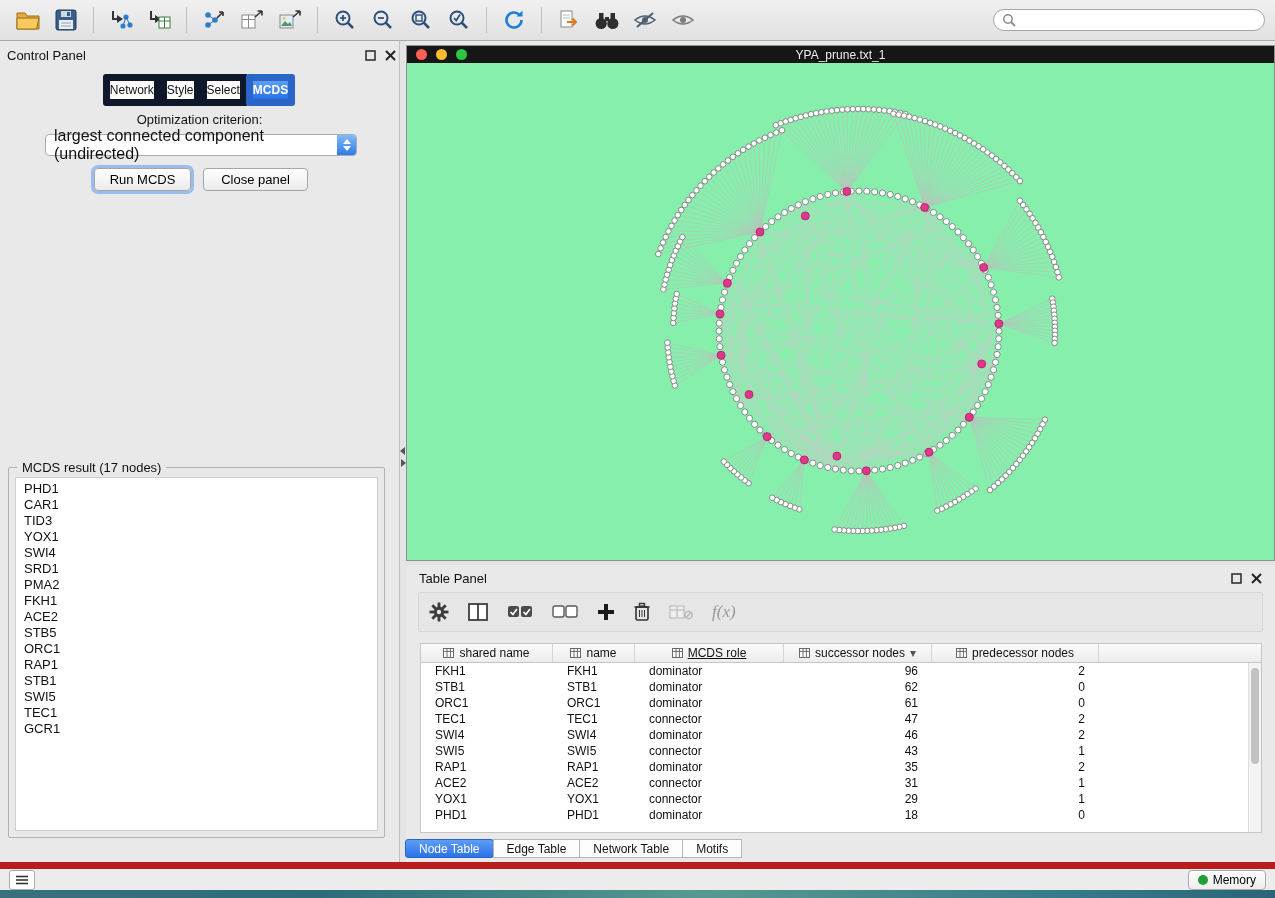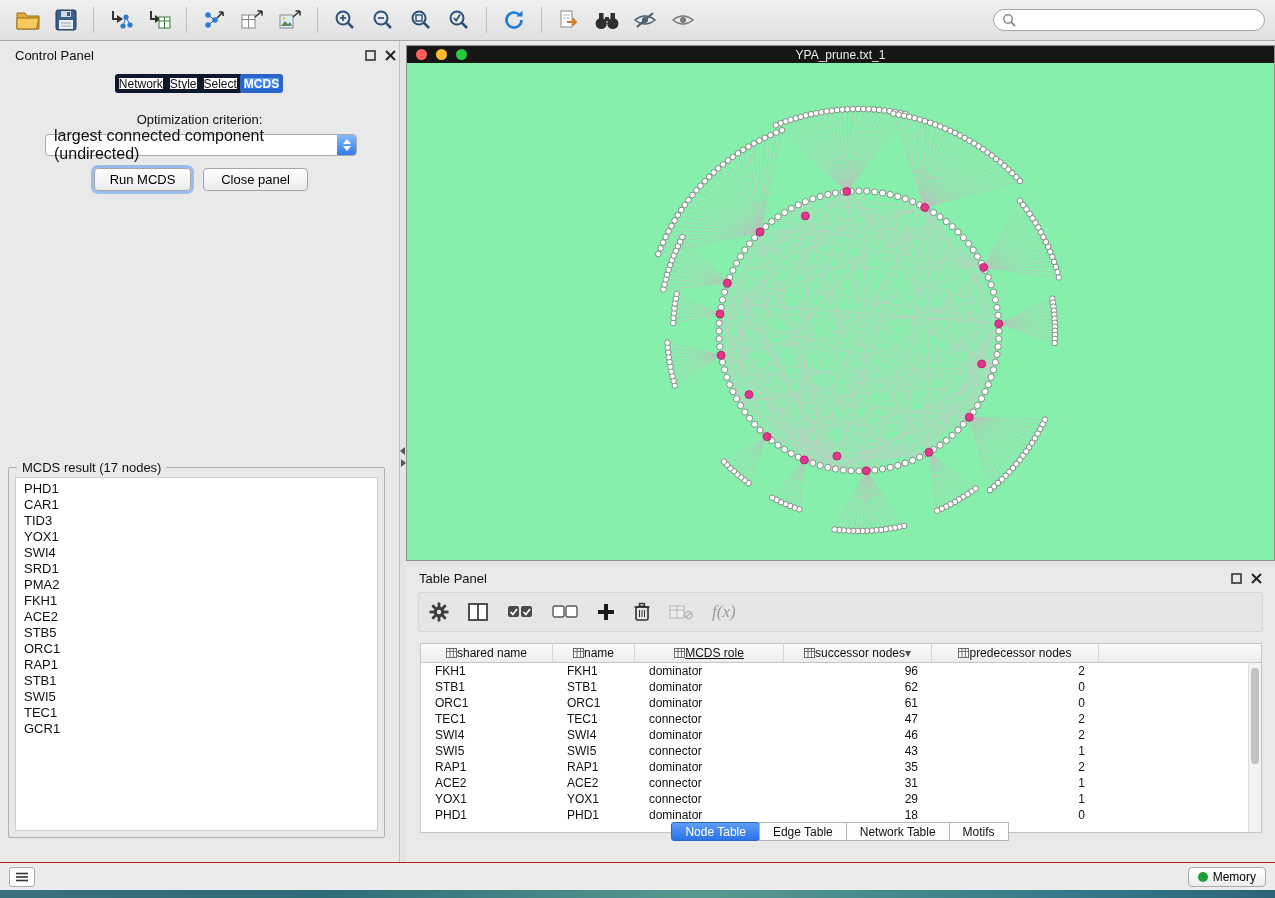--- a/index.html
+++ b/index.html
@@ -16,7 +16,7 @@
 
   
   .control-panel{position:absolute;left:0;top:41px;width:400px;height:821px;background:#e9e9e9;border-right:1px solid #c2c2c2}
-  .cp-header{position:absolute;top:0;left:12px;right:0;height:28px;display:flex;align-items:center;padding:0 3px;font-size:13px}
+  .cp-header{position:absolute;top:0;left:4px;right:0;height:28px;display:flex;align-items:center;padding:0 3px;font-size:13px}
   .win-btns{margin-left:auto;display:flex;gap:9px;align-items:center}
   .cp-tabs{position:absolute;top:33px;left:0;right:0;display:flex;justify-content:center}
   .cp-tab{height:19px;padding:0 0;font-size:12px;background:#fdfdfd;border:4px solid #0f172a;display:flex;align-items:center;margin-left:-1px;cursor:pointer}

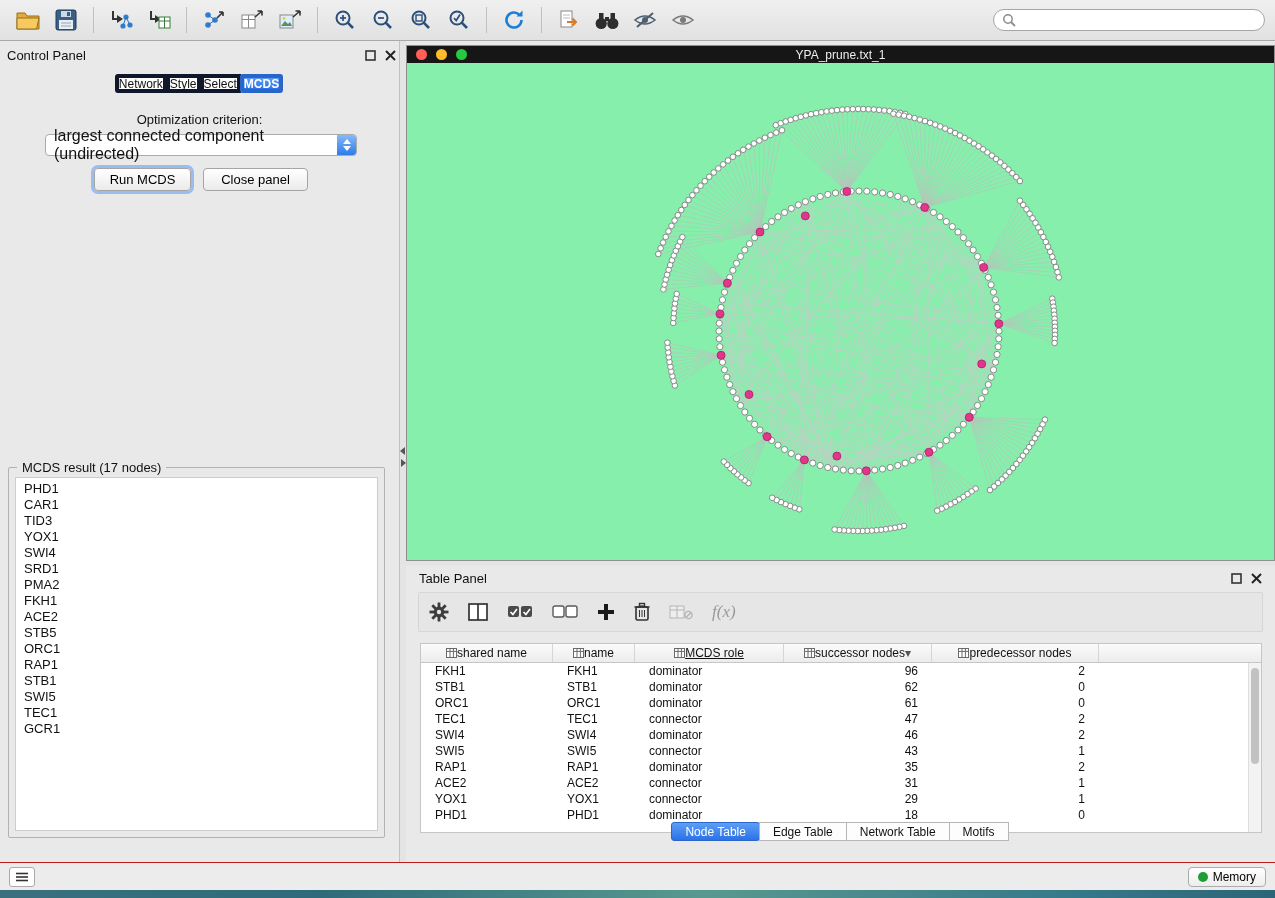--- a/index.html
+++ b/index.html
@@ -19,7 +19,7 @@
   .cp-header{position:absolute;top:0;left:4px;right:0;height:28px;display:flex;align-items:center;padding:0 3px;font-size:13px}
   .win-btns{margin-left:auto;display:flex;gap:9px;align-items:center}
   .cp-tabs{position:absolute;top:33px;left:0;right:0;display:flex;justify-content:center}
-  .cp-tab{height:19px;padding:0 0;font-size:12px;background:#fdfdfd;border:4px solid #0f172a;display:flex;align-items:center;margin-left:-1px;cursor:pointer}
+  .cp-tab{height:32px;padding:0 0;font-size:12px;background:#fdfdfd;border:7px solid #0f172a;display:flex;align-items:center;margin-left:-1px;cursor:pointer}
   .cp-tab:first-child{border-radius:3px 0 0 3px}
   .cp-tab.active{background:linear-gradient(#5e9ef6,#2a72e8);color:#fff;border-color:#2a66c8;border-radius:3px;font-weight:bold}
   .opt-label{position:absolute;top:71px;width:100%;text-align:center;font-size:13px}

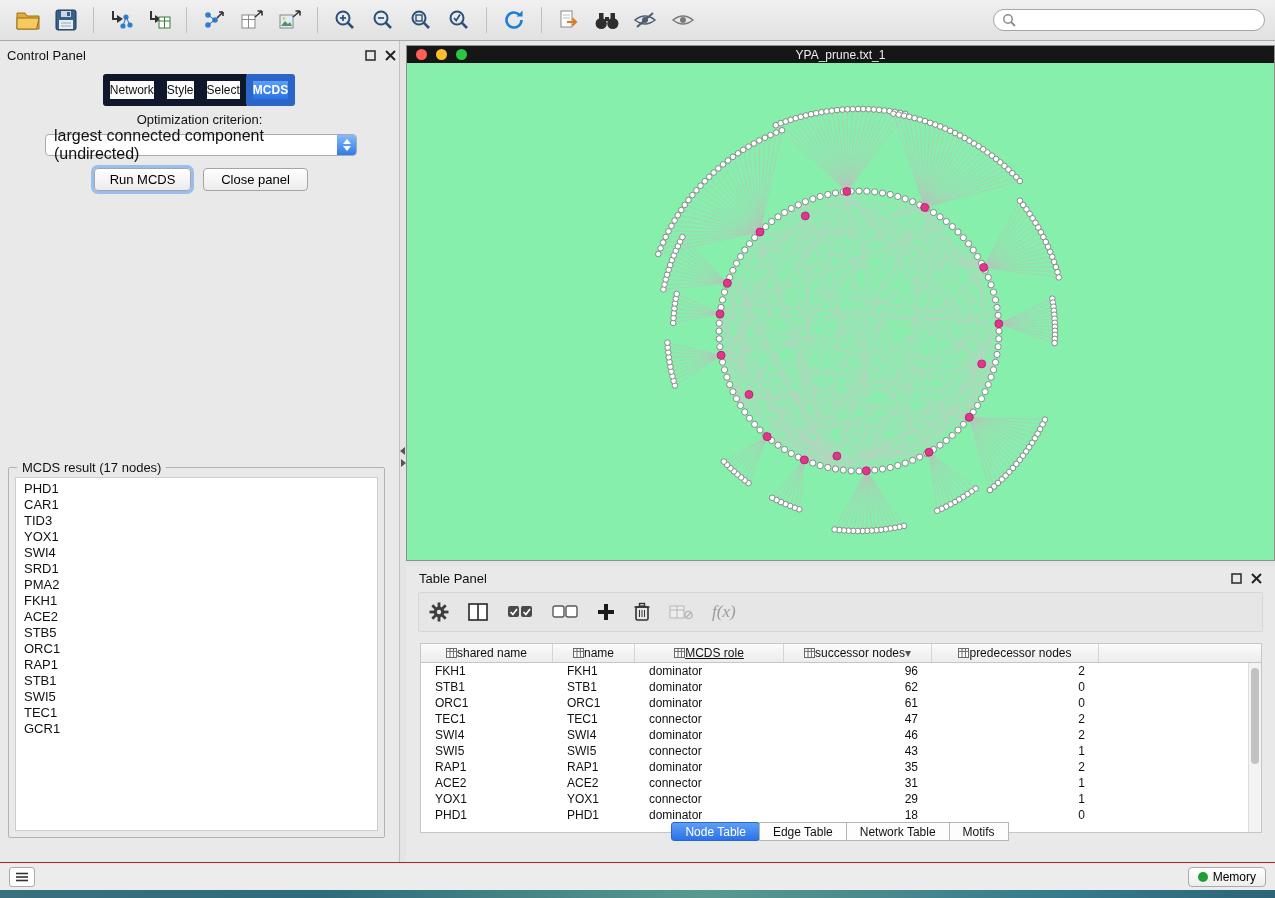--- a/index.html
+++ b/index.html
@@ -54,7 +54,7 @@
   .fx{font-family:"Liberation Serif","DejaVu Serif",serif;font-style:italic;font-size:17px;color:#9a9a9a}
   .node-table{position:absolute;left:14px;top:77px;width:842px;height:190px;background:#fff;border:1px solid #c6c6c6}
   .thead{display:flex;height:19px;background:linear-gradient(#fbfbfb,#ececec);border-bottom:1px solid #c6c6c6}
-  .hcell{display:flex;align-items:center;justify-content:center;font-size:12px;border-right:1px solid #d5d5d5;cursor:pointer}
+  .hcell{display:flex;align-items:center;justify-content:center;gap:5px;font-size:12px;border-right:1px solid #d5d5d5;cursor:pointer}
   .hfill{flex:1}
   .tbody{position:relative}
   .trow{display:flex;height:16px;align-items:center;cursor:default}

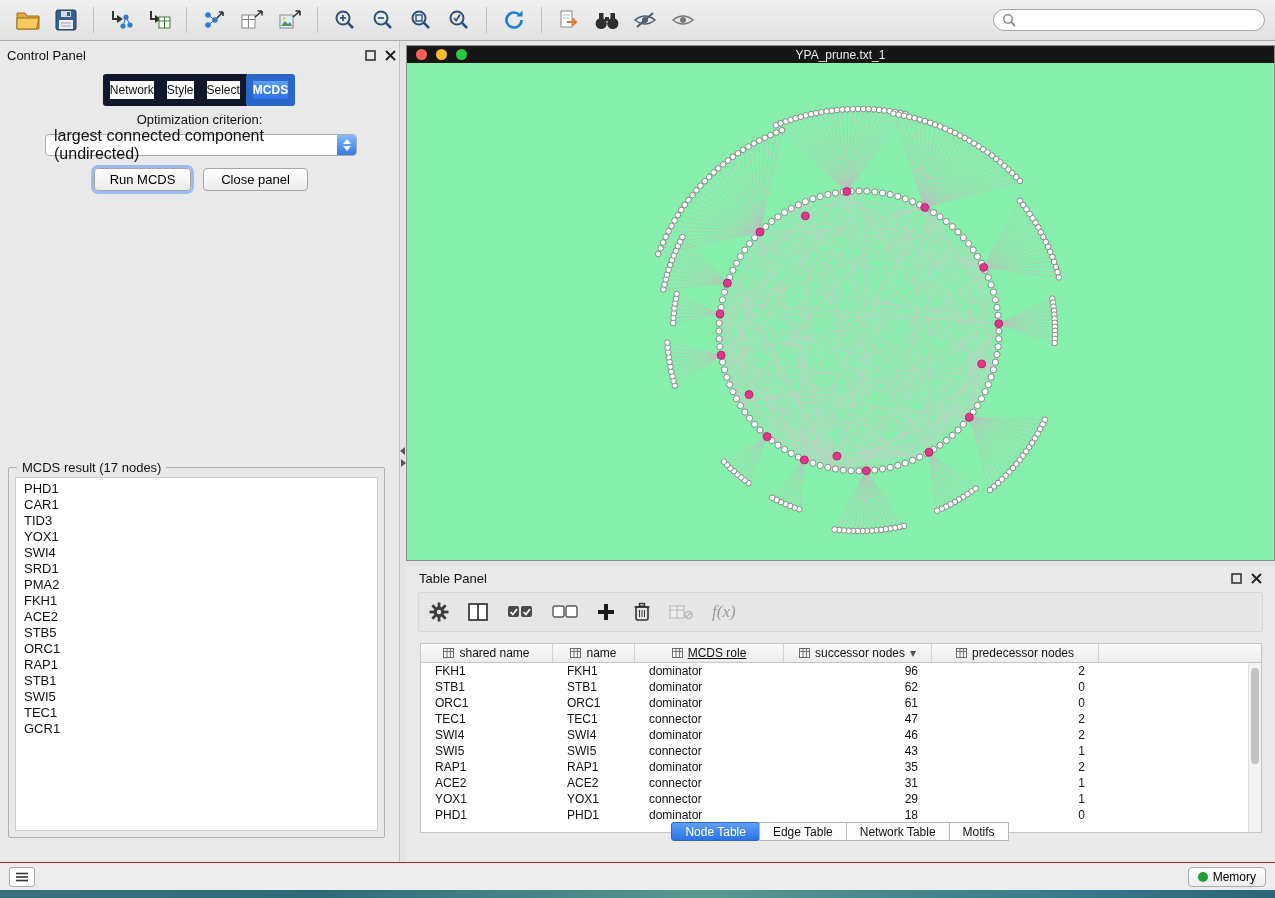--- a/index.html
+++ b/index.html
@@ -62,7 +62,7 @@
   .c0{width:132px}.c1{width:82px}.c2{width:149px}.c3{width:148px;text-align:right}.c4{width:167px;text-align:right}
   .vscroll{position:absolute;right:0;top:19px;bottom:0;width:13px;background:#f3f3f3;border-left:1px solid #dedede}
   .vthumb{position:absolute;left:2px;right:2px;top:5px;height:96px;background:#c2c2c2;border-radius:5px;cursor:grab}
-  .tp-tabs{position:absolute;top:256px;left:0;right:0;display:flex;justify-content:center}
+  .tp-tabs{position:absolute;top:273px;left:0;right:0;display:flex;}
   .tp-tab{height:19px;padding:0 13px;font-size:12px;background:#fdfdfd;border:1px solid #b6b6b6;margin-left:-1px;display:flex;align-items:center;cursor:pointer}
   .tp-tab.active{background:linear-gradient(#5e9ef6,#2a72e8);color:#fff;border-color:#2a66c8;border-radius:3px}
 

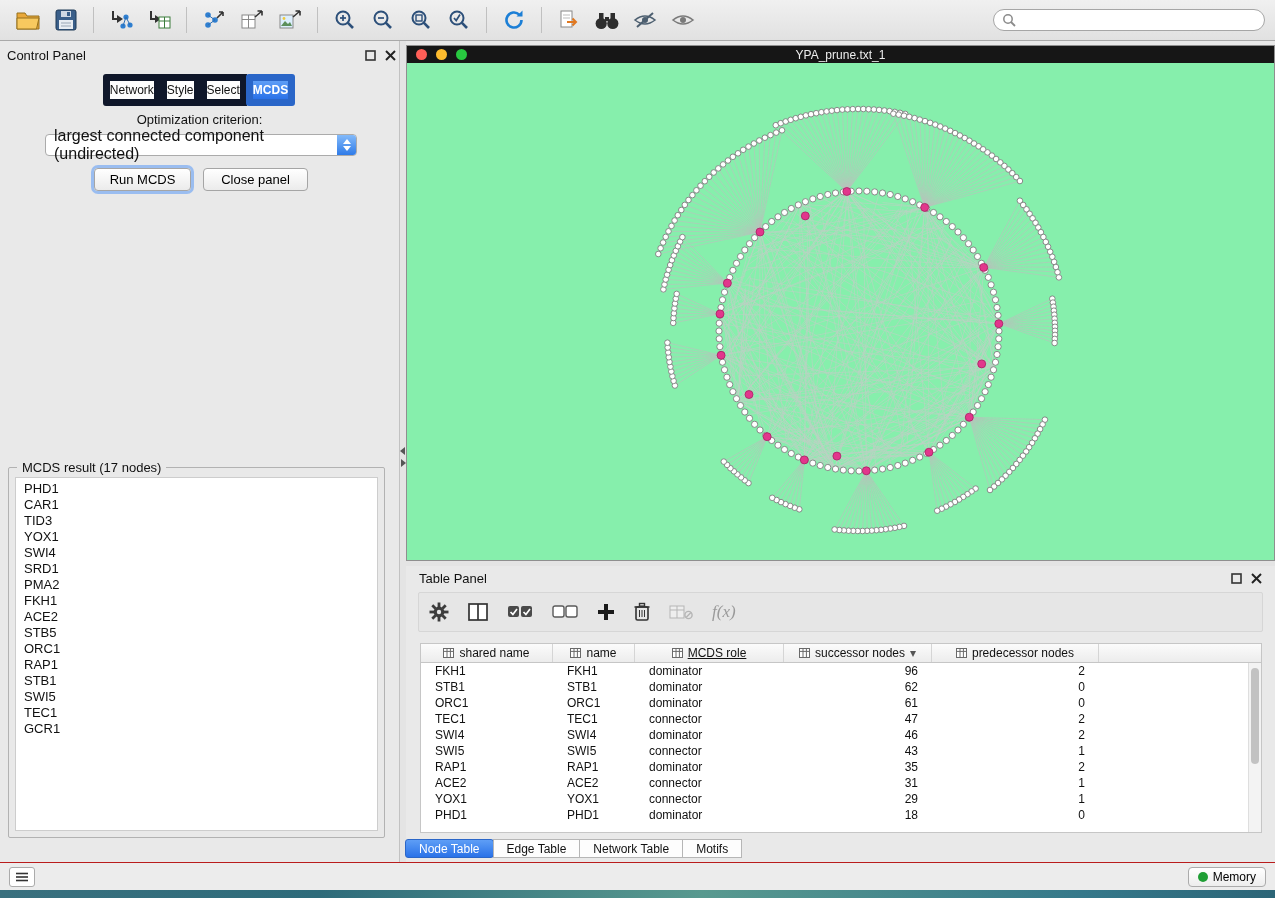--- a/index.html
+++ b/index.html
@@ -67,7 +67,7 @@
   .tp-tab.active{background:linear-gradient(#5e9ef6,#2a72e8);color:#fff;border-color:#2a66c8;border-radius:3px}
 
   
-  .status-bar{position:absolute;left:0;top:862px;width:1275px;height:28px;background:#ececec;border-top:1px solid #b91c1c;display:flex;align-items:center;padding:0 9px}
+  .status-bar{position:absolute;left:0;top:862px;width:1275px;height:28px;background:#ececec;border-top:7px solid #b91c1c;display:flex;align-items:center;padding:0 9px}
   .menu-btn{width:26px;height:20px;background:#fff;border:1px solid #ababab;border-radius:3px;display:flex;align-items:center;justify-content:center;cursor:pointer}
   .memory-btn{margin-left:auto;height:20px;background:linear-gradient(#fff,#ededed);border:1px solid #ababab;border-radius:4px;display:flex;align-items:center;gap:5px;padding:0 9px;font-size:12px;cursor:pointer}
   .mem-dot{width:10px;height:10px;border-radius:50%}

